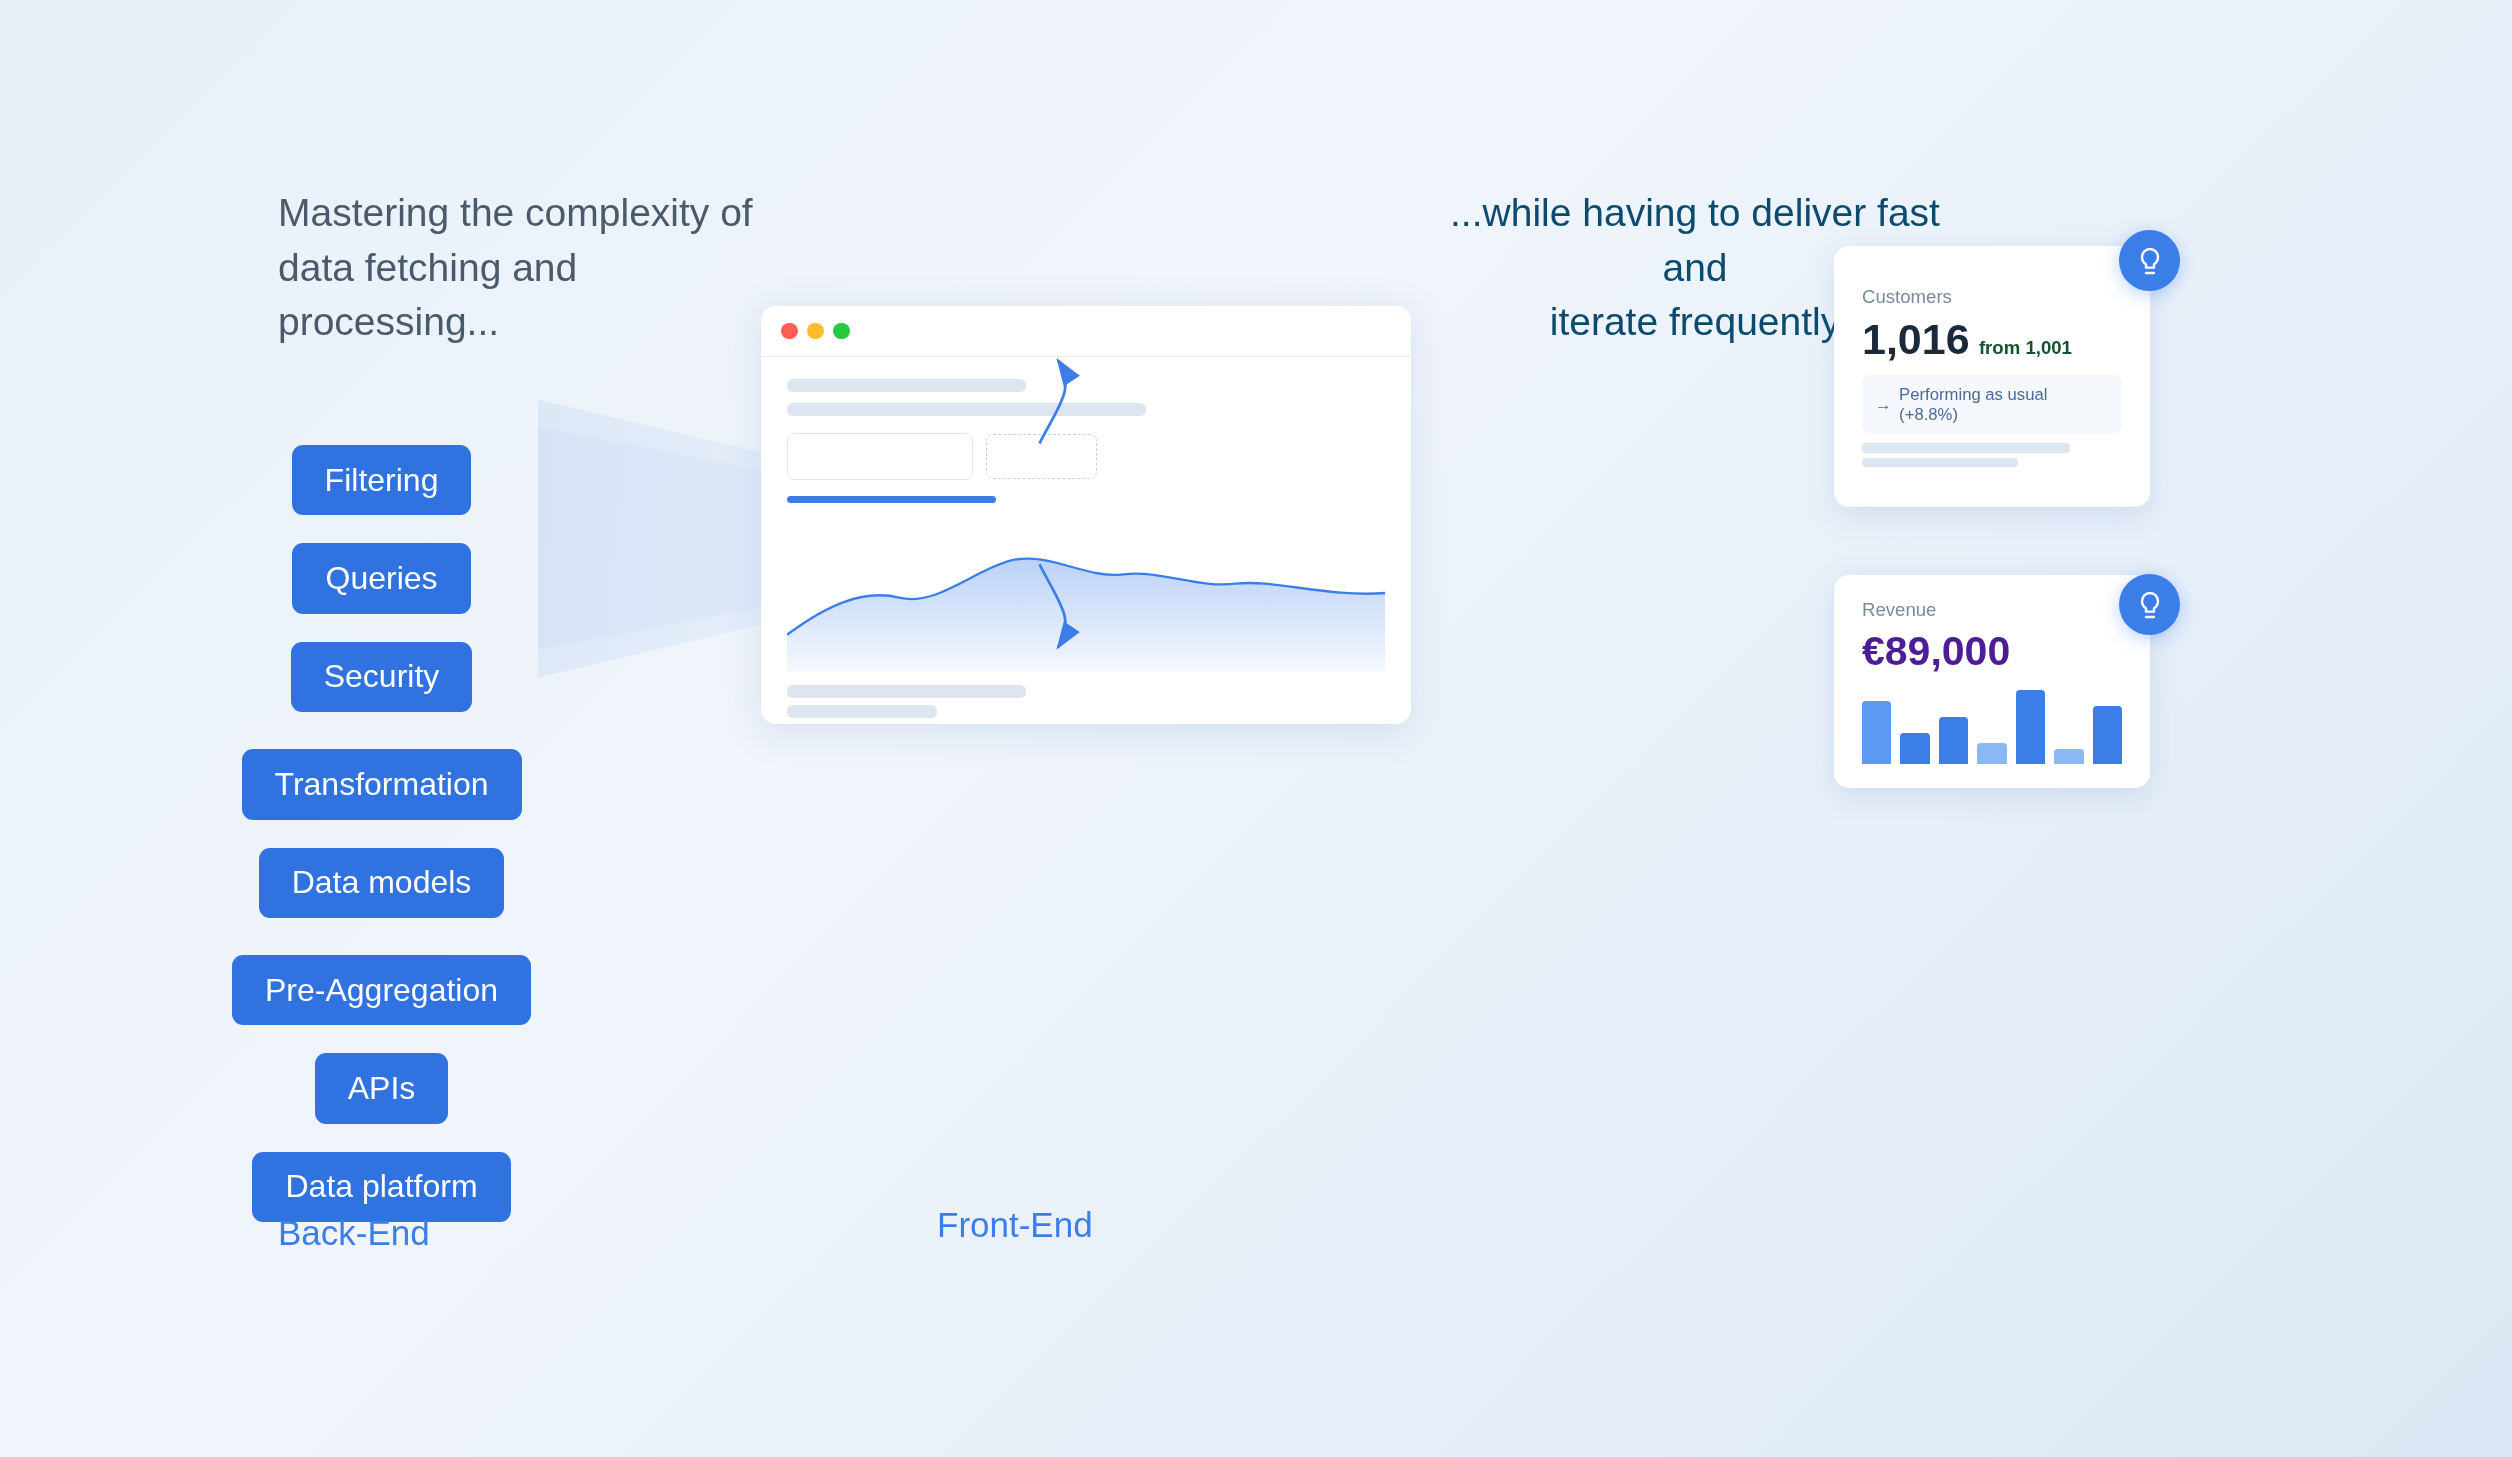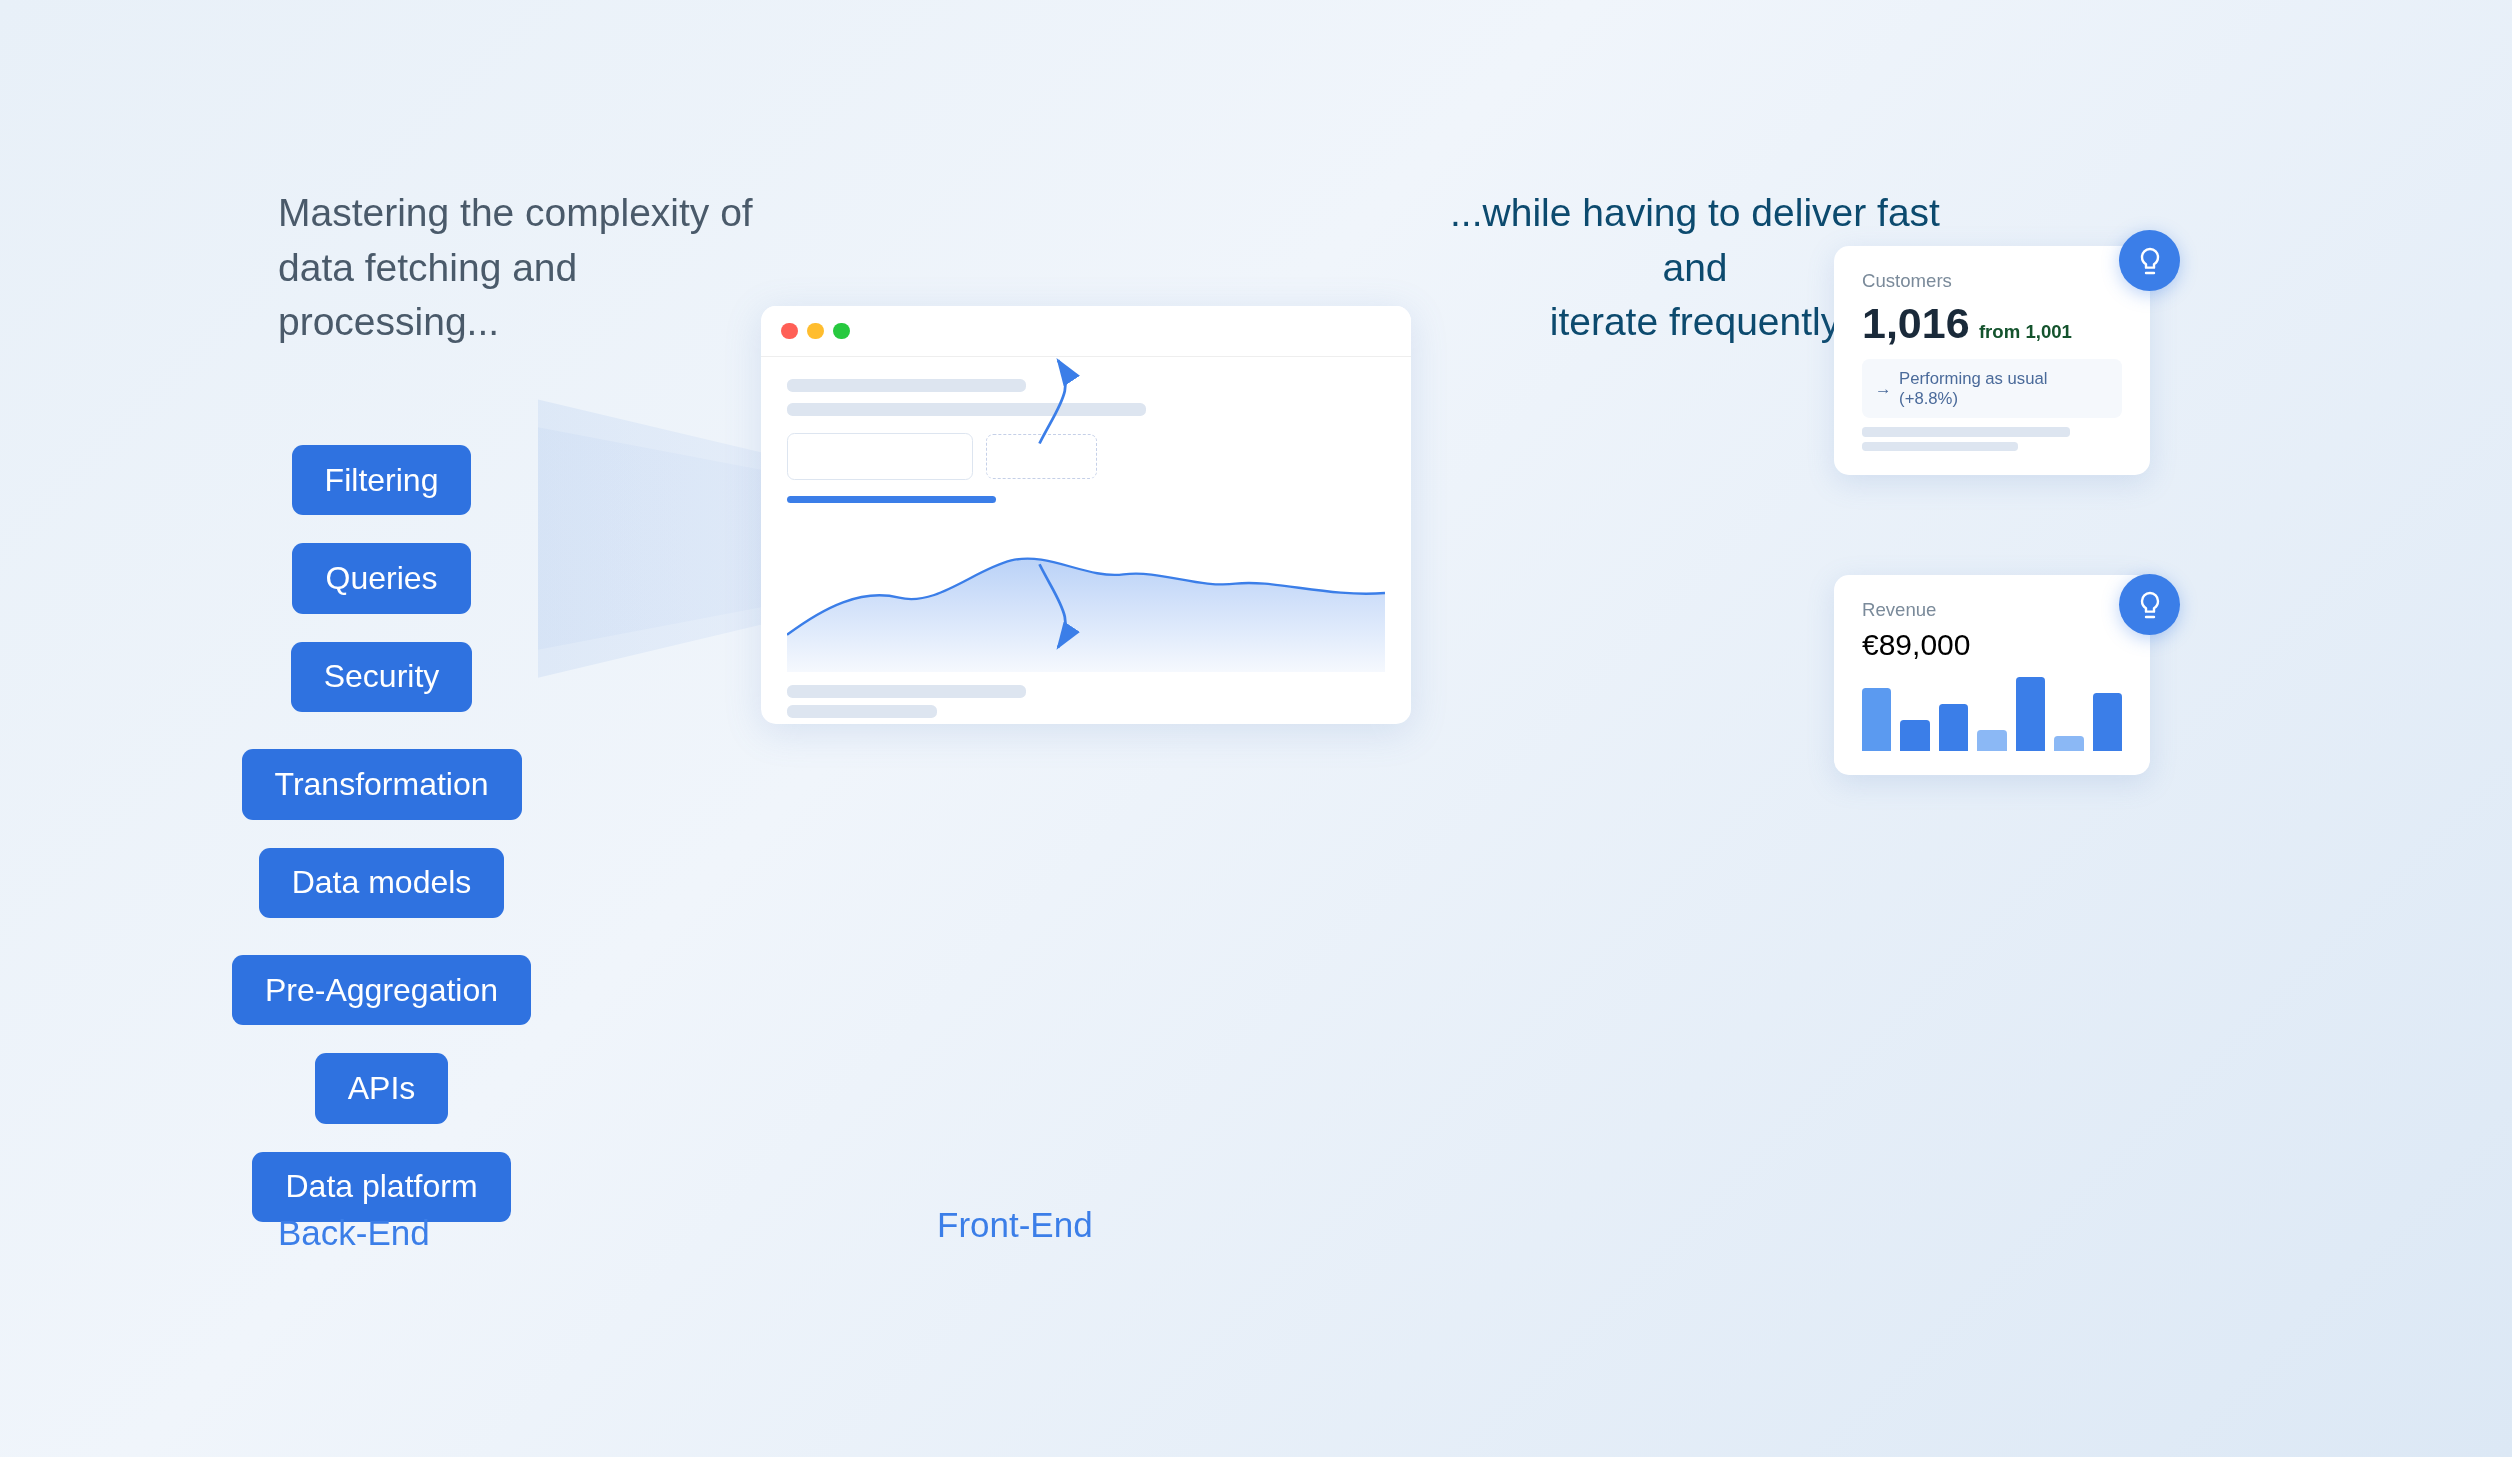--- a/index.html
+++ b/index.html
@@ -173,7 +173,7 @@
       background: white;
       border-radius: 15px;
       box-shadow: 0 7.4px 28px rgba(100,140,200,0.18);
-      padding: 24px 28px;
+      padding: 40px 28px;
     }
 
     .card-label {

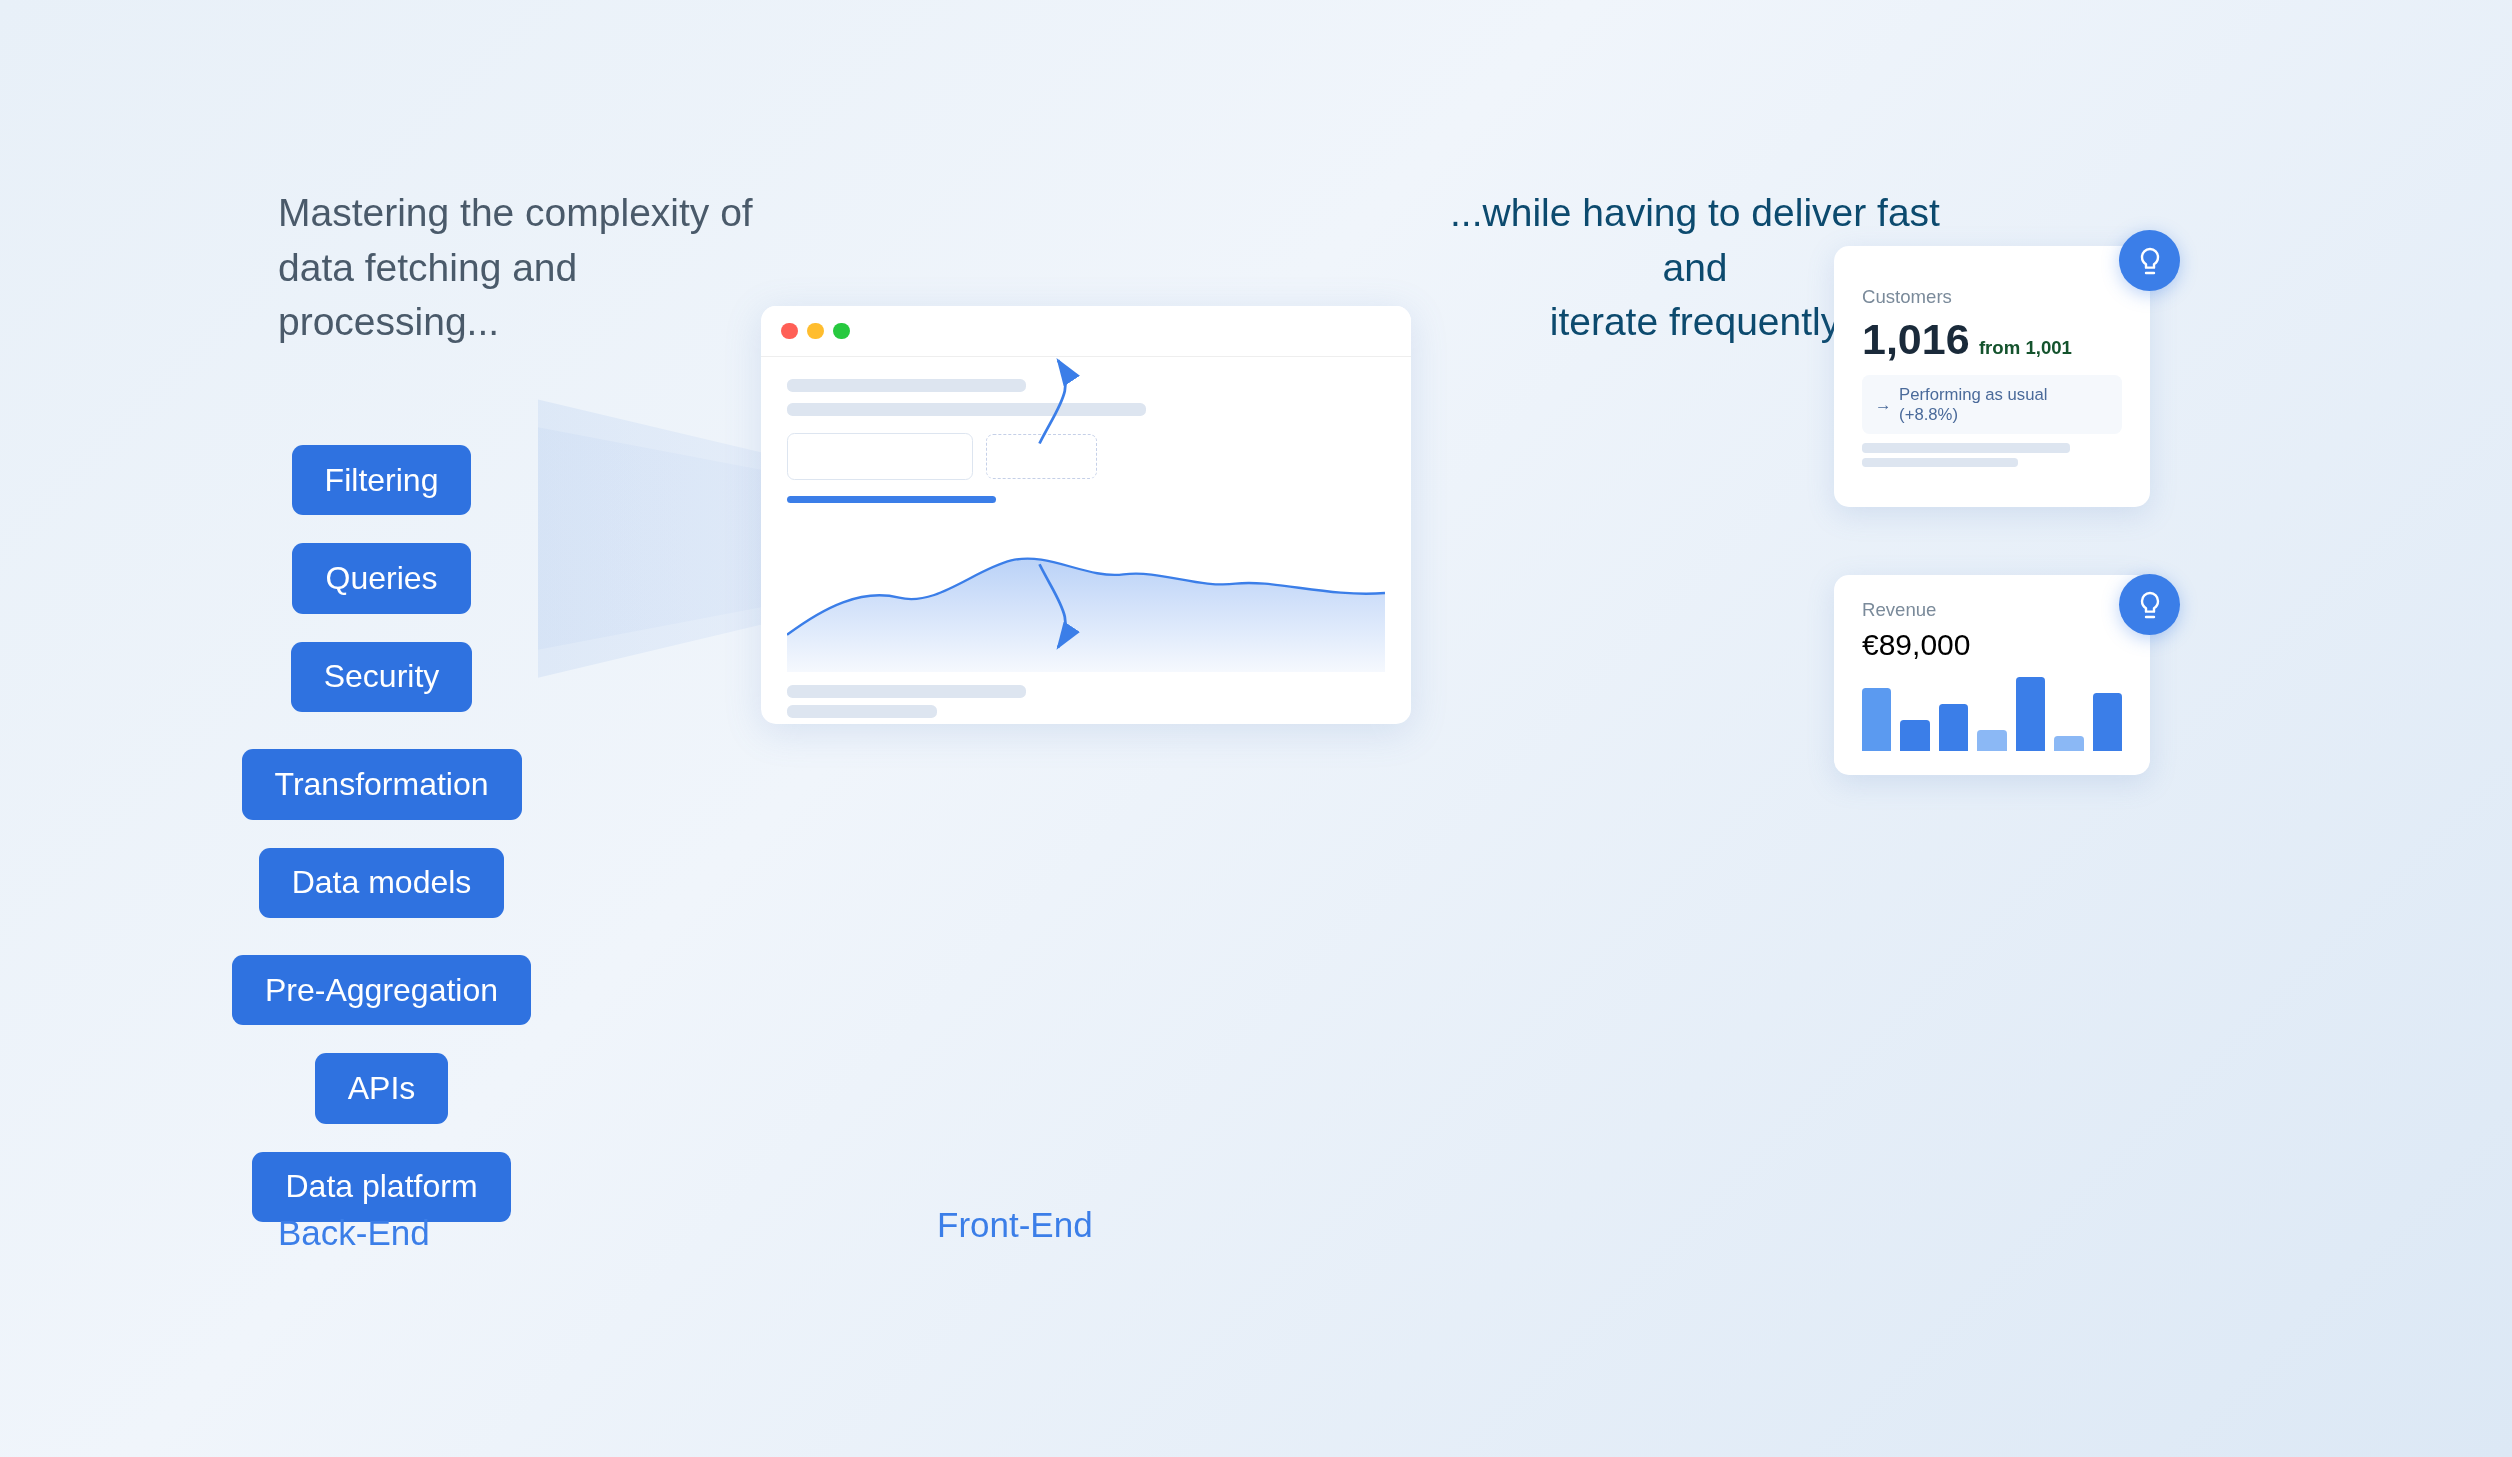--- a/index.html
+++ b/index.html
@@ -229,9 +229,9 @@
     }
 
     .revenue-value {
-      font-size: 30px;
-      font-weight: 400;
-      color: #000000;
+      font-size: 41px;
+      font-weight: 700;
+      color: #4c1d95;
       margin-top: 7.4px;
     }
 

